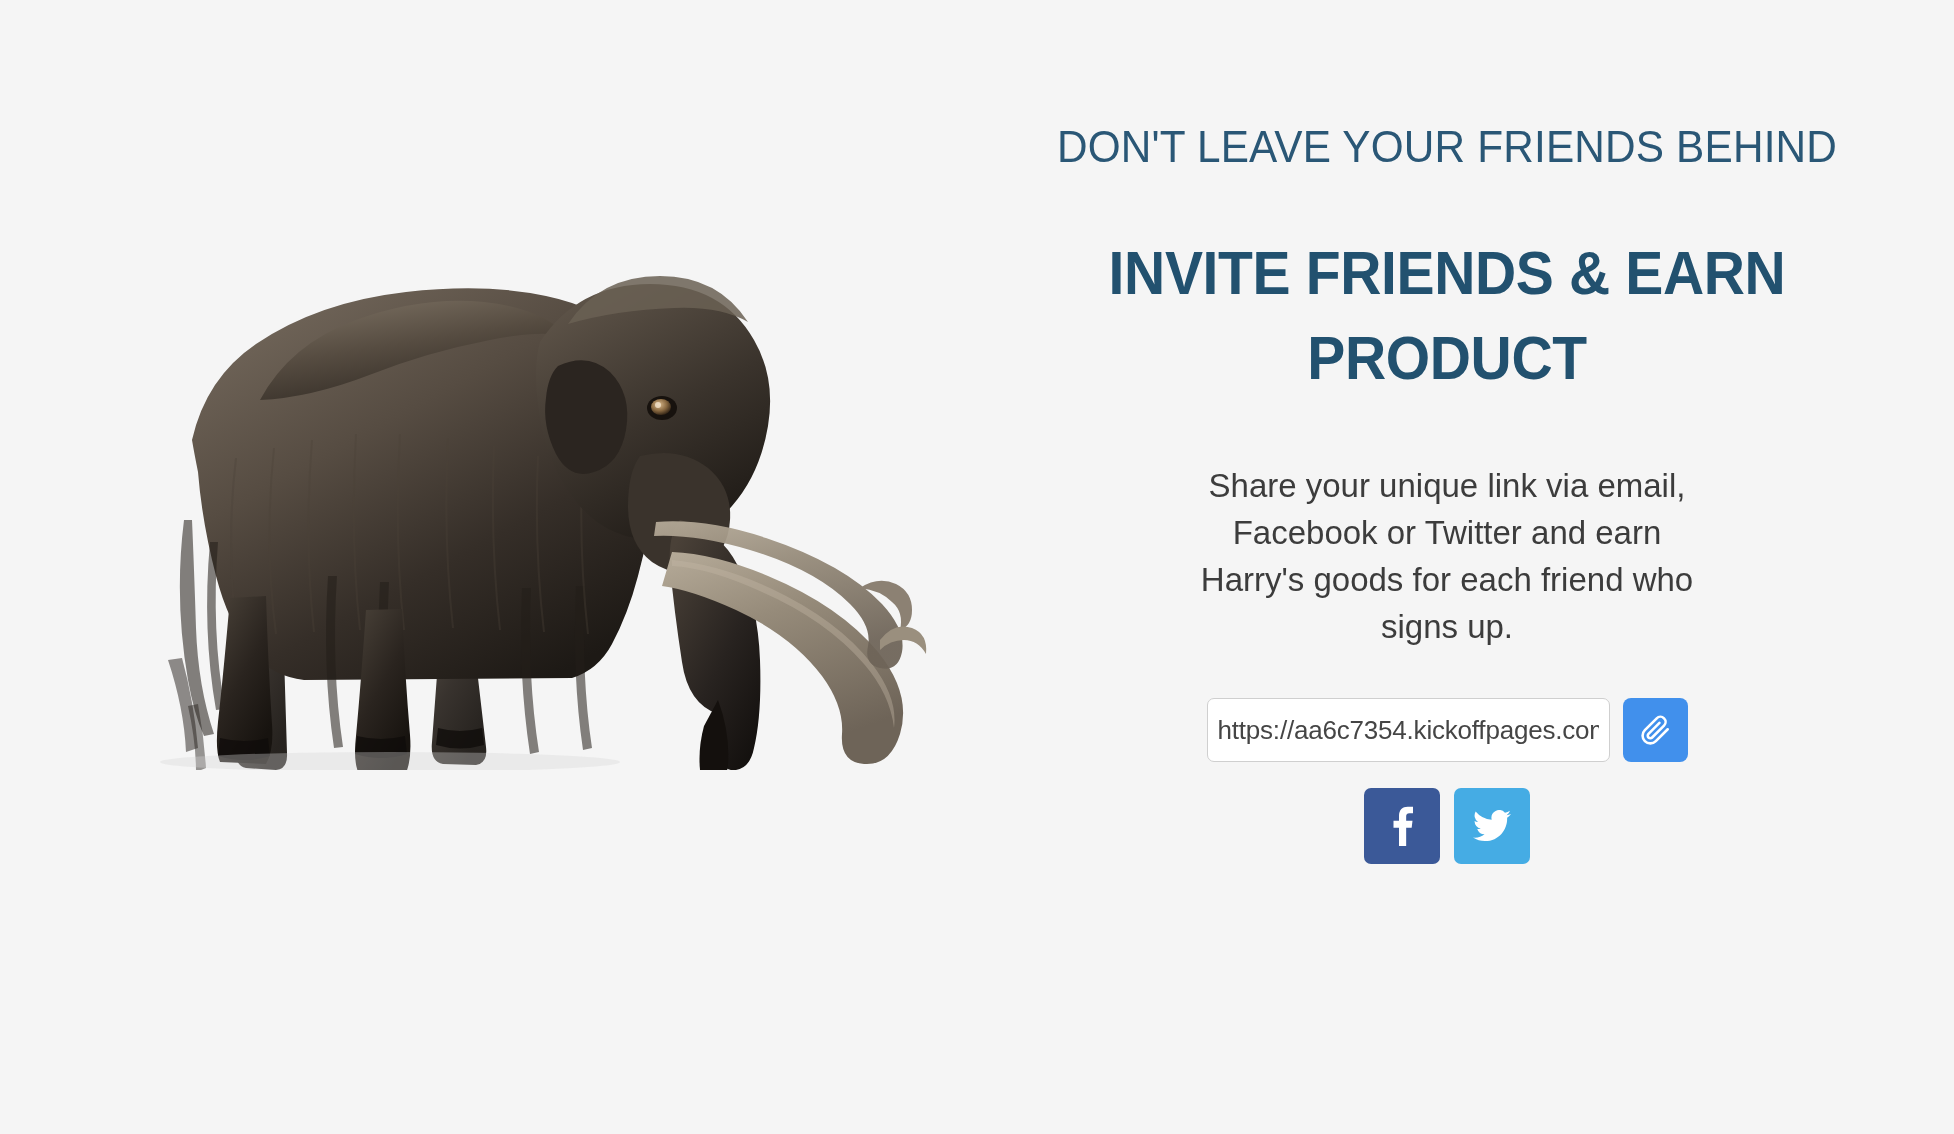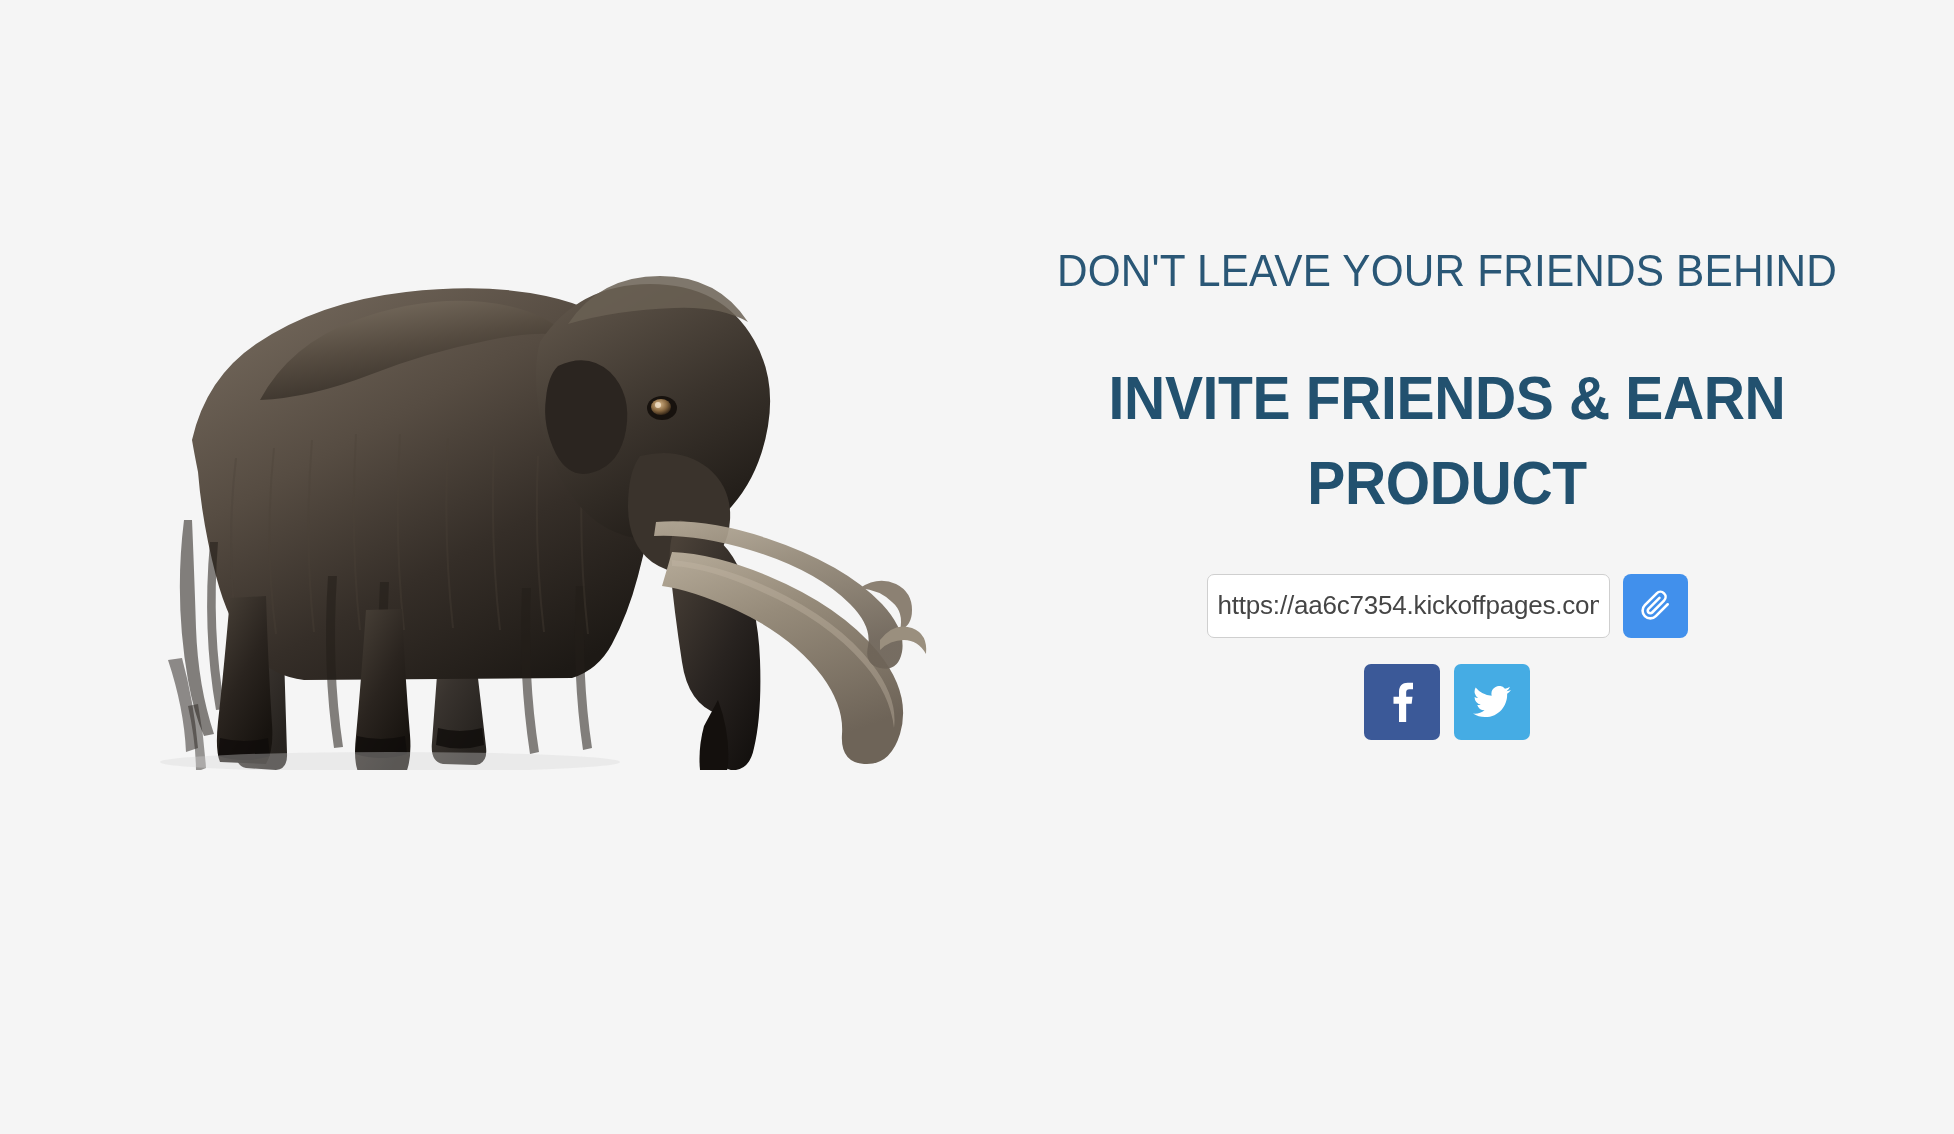--- a/index.html
+++ b/index.html
@@ -366,6 +366,7 @@
 
       <h1 class="headline">INVITE FRIENDS &amp; EARN PRODUCT</h1>
 
+      <p class="subcopy">Share your unique link via email, Facebook or Twitter and earn Harry's goods for each friend who signs up.</p>
 
       <div class="share-row">
 

